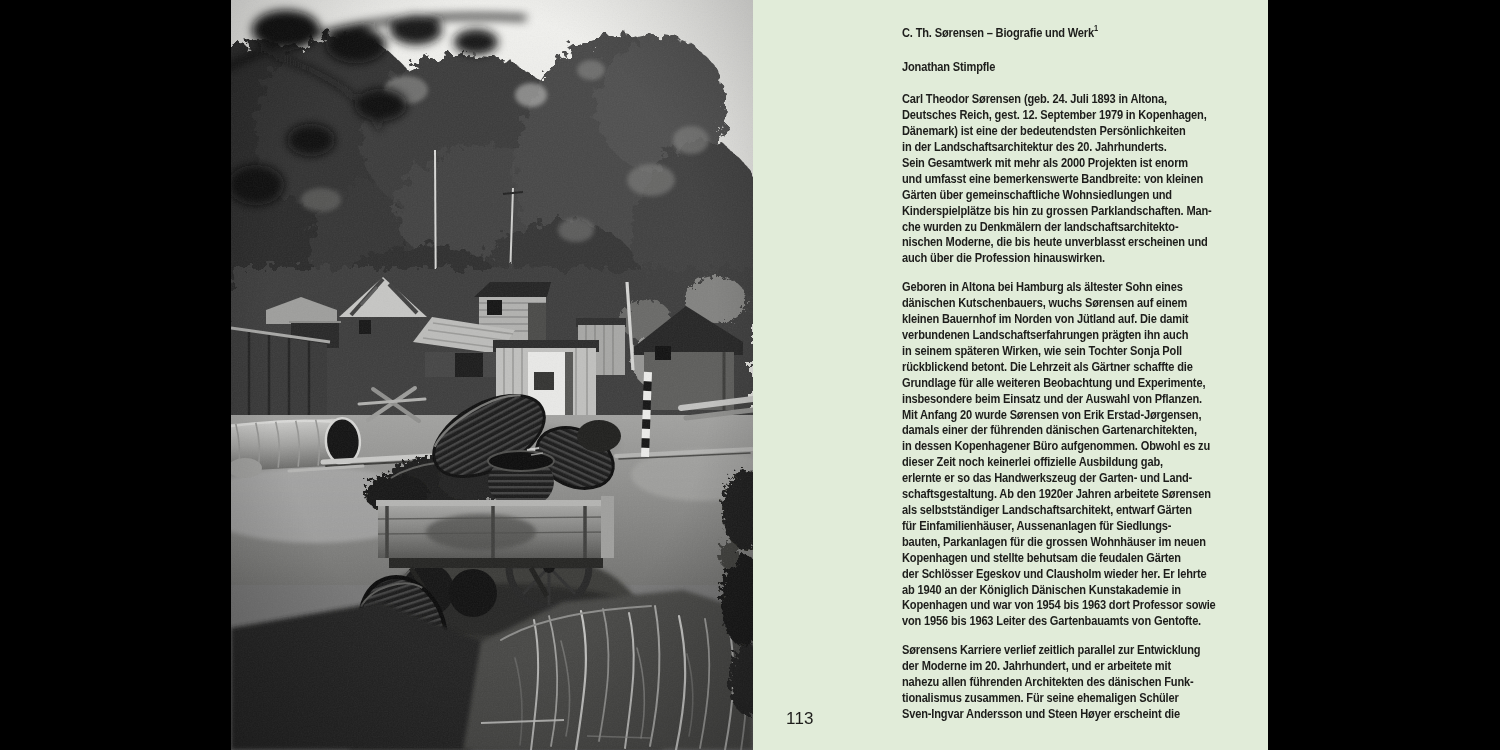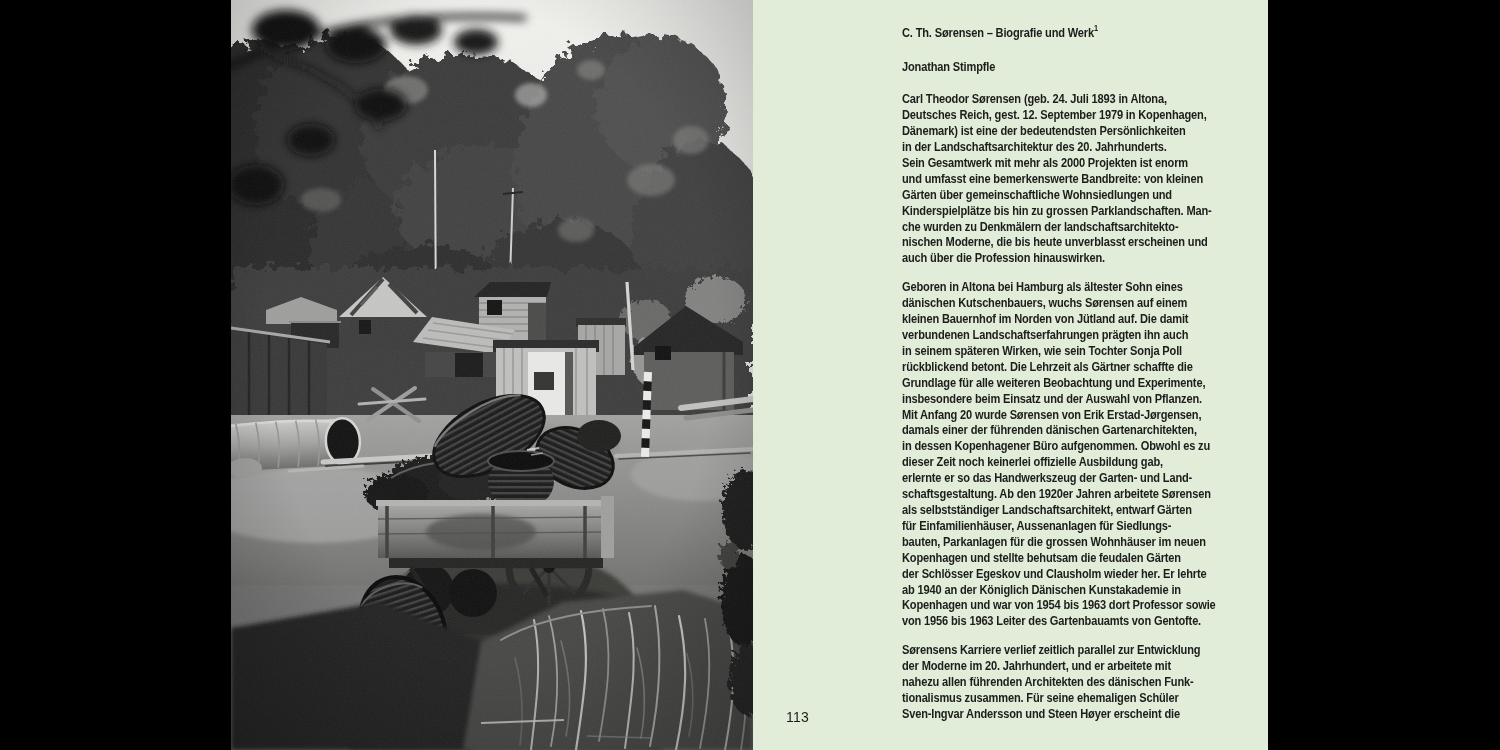--- a/index.html
+++ b/index.html
@@ -18,7 +18,7 @@
   .author-line{margin-top:19px;white-space:nowrap;}
   .para{margin-top:16px;white-space:pre-line;}
   .para + .para{margin-top:13px;}
-  .pagenum{position:absolute;left:33px;top:709px;font-size:14px;font-weight:400;letter-spacing:0.2px;}
+  .pagenum{position:absolute;left:33px;top:709px;font-size:17px;font-weight:400;letter-spacing:0.2px;}
 </style>
 </head>
 <body>

